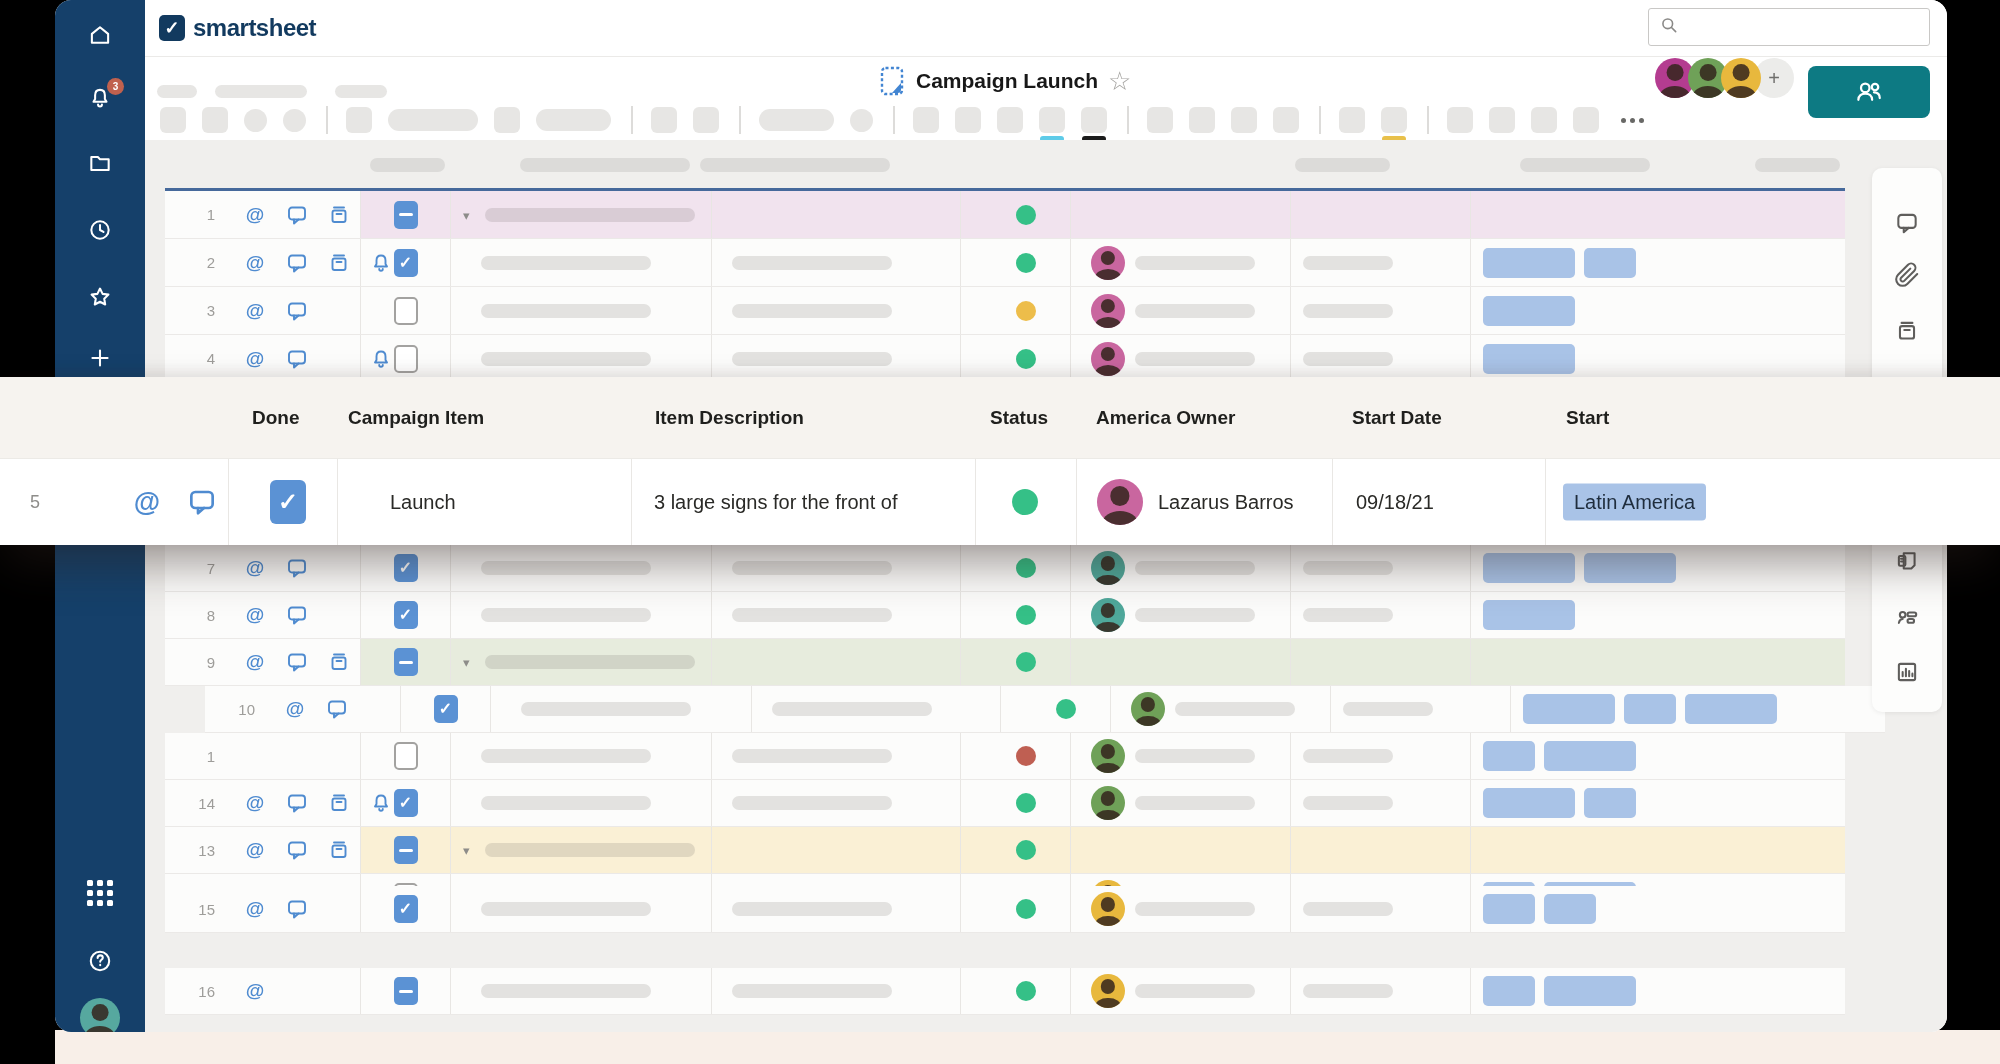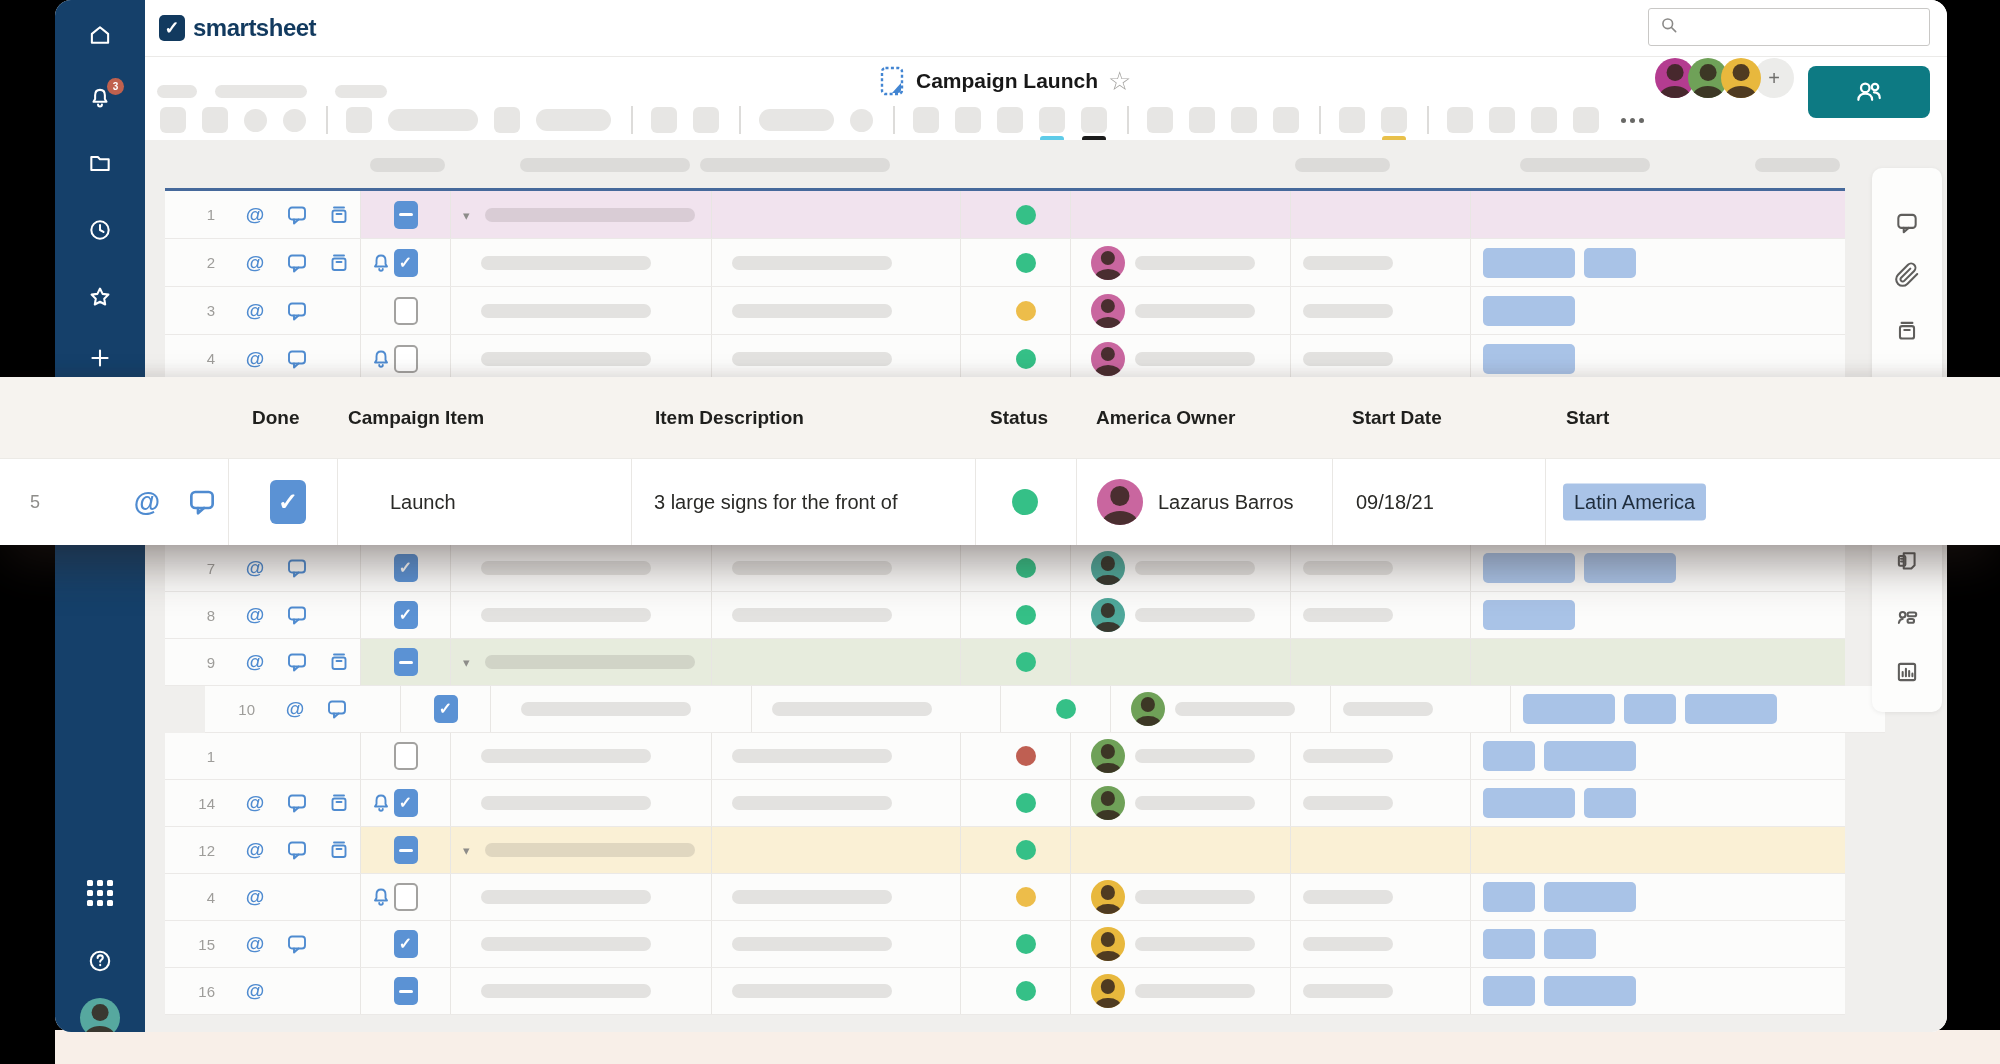--- a/index.html
+++ b/index.html
@@ -649,7 +649,7 @@
             </div>
             <div class="row" style="top: 639px; height: 47px;">
               <div class="tint tint-yellow"></div>
-              <div class="c-num">12</div>
+              <div class="c-num">13</div>
               <div class="row-icon at" style="left: 78px;">@</div>
               <div class="row-icon" style="left: 120px;">
                 <svg viewBox="0 0 24 24" fill="none" stroke="currentColor" stroke-width="1.9" stroke-linecap="round" stroke-linejoin="round">

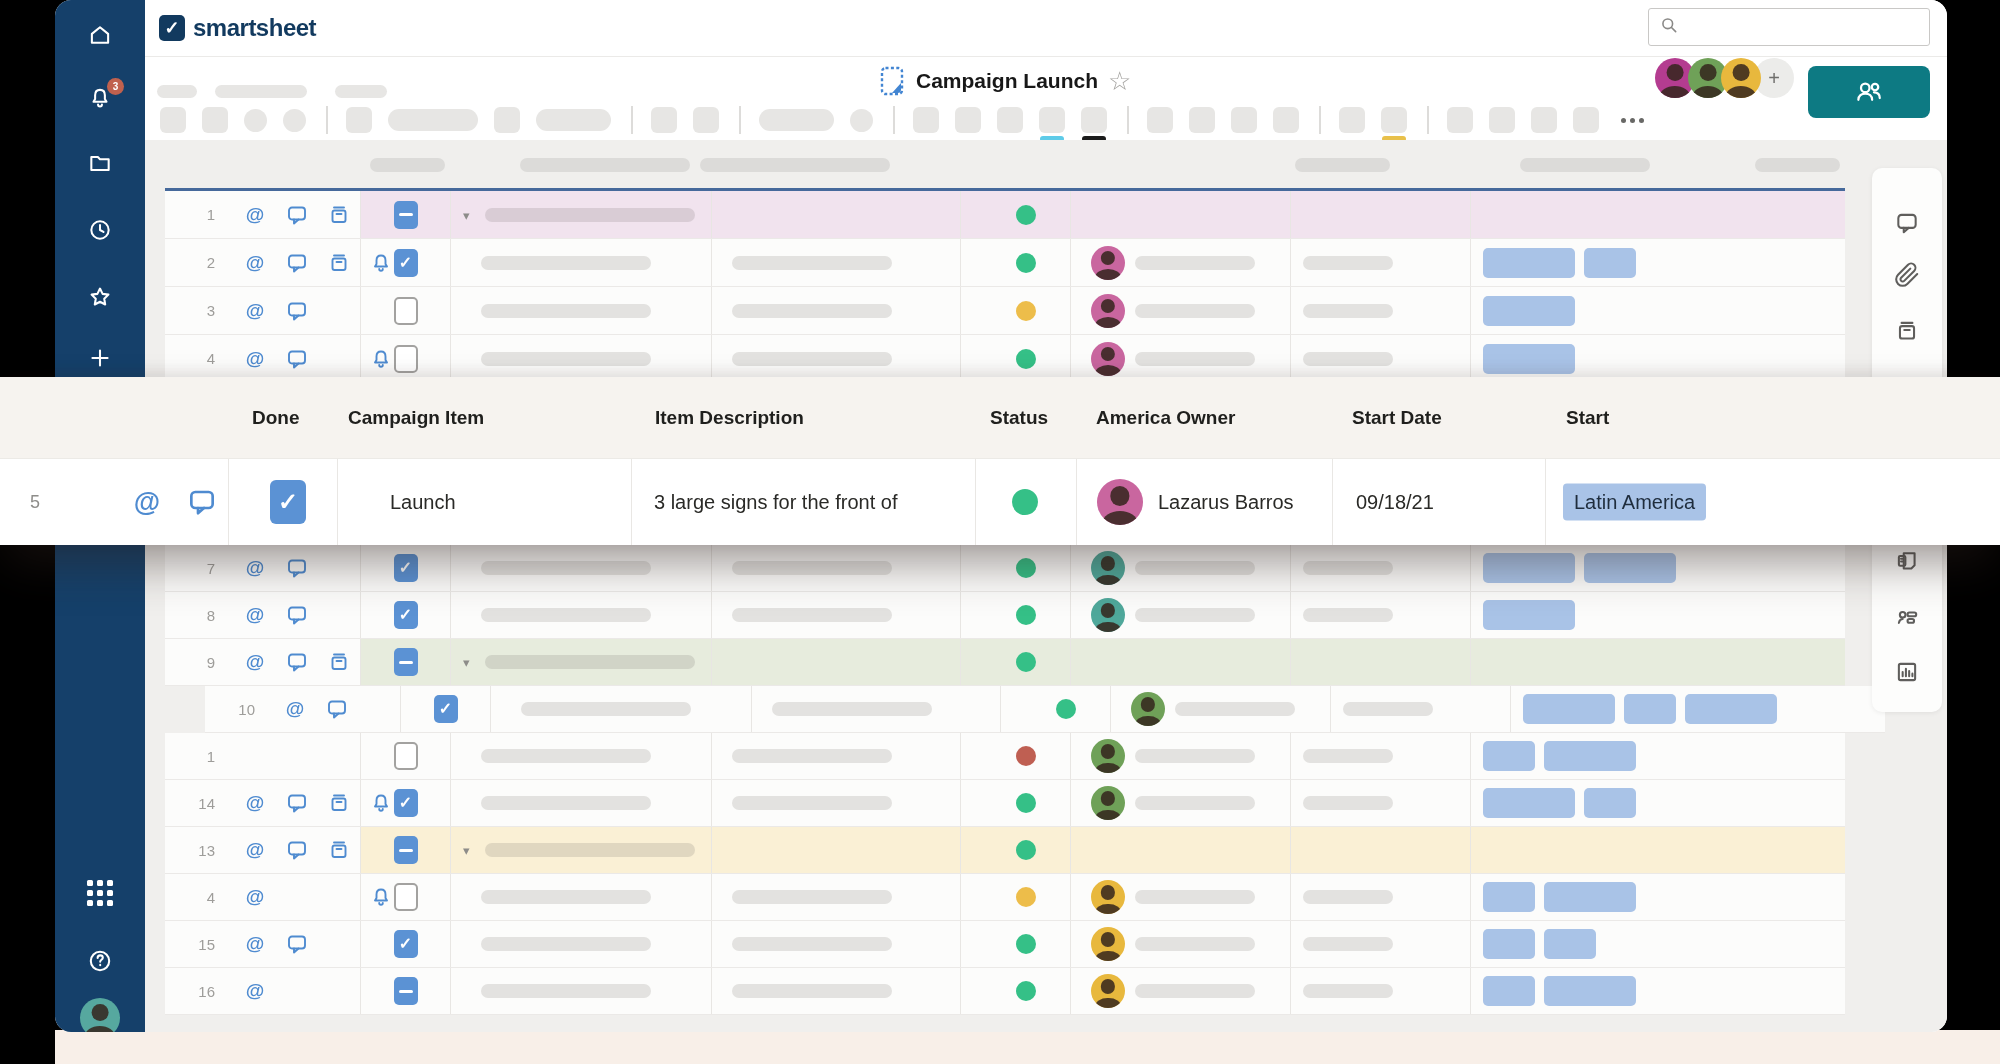--- a/index.html
+++ b/index.html
@@ -714,7 +714,7 @@
                 </div>
               </div>
             </div>
-            <div class="row" style="top: 733px; height: 47px;">
+            <div class="row" style="top: 698px; height: 47px;">
               <div class="c-num">15</div>
               <div class="row-icon at" style="left: 78px;">@</div>
               <div class="row-icon" style="left: 120px;">

